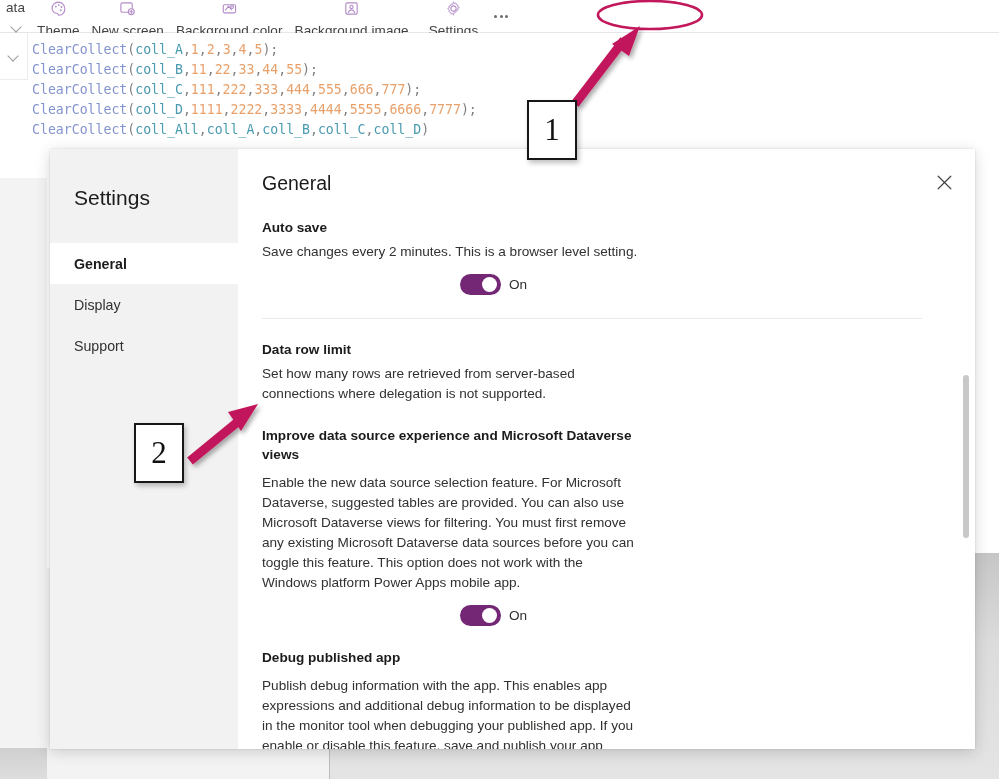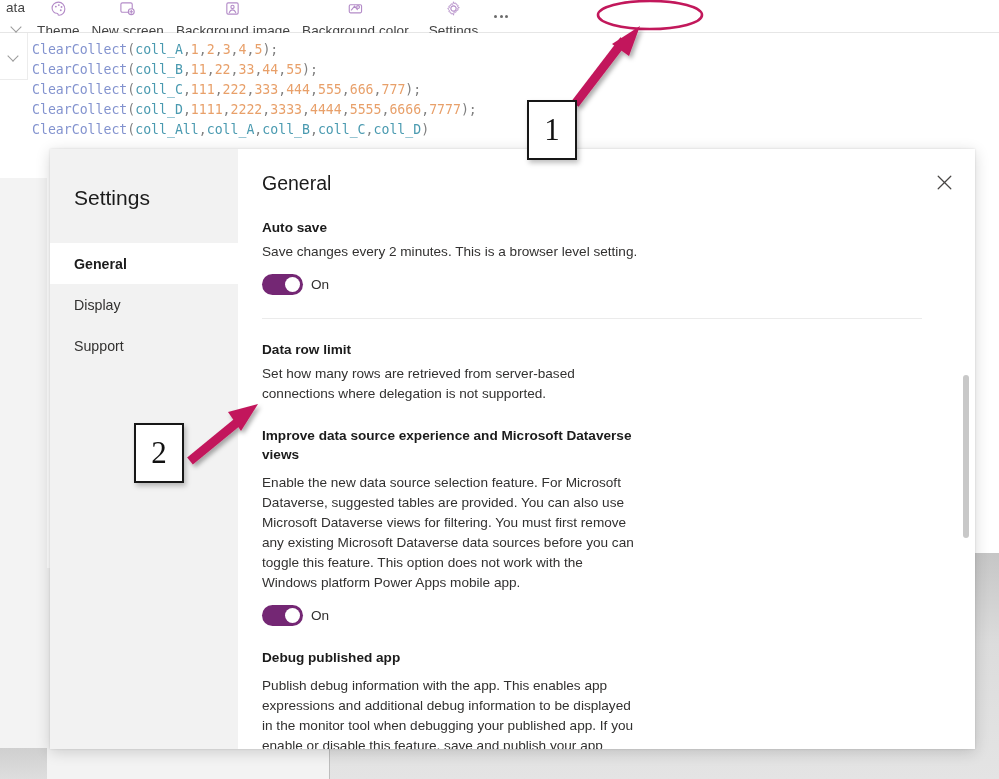--- a/index.html
+++ b/index.html
@@ -400,24 +400,24 @@
     <div class="tb-item">
       <span>
         <svg class="tb-icon" viewBox="0 0 18 18">
+            <rect x="2.4" y="5" width="13" height="8.6" rx="1.3" fill="none" stroke="#b48cc8" stroke-width="1.2"></rect>
+            <path d="M4.6 10.6 8 6.6l3 3.6" fill="none" stroke="#b48cc8" stroke-width="1.2" stroke-linecap="round"></path>
+            <circle cx="11.7" cy="7.4" r="1.5" fill="none" stroke="#b48cc8" stroke-width="1.2"></circle>
+          </svg>
+      </span>
+      <span class="tb-label">Background color</span>
+      <span class="tb-chev"></span>
+    </div>
+
+    <div class="tb-item">
+      <span>
+        <svg class="tb-icon" viewBox="0 0 18 18">
             <rect x="3" y="3" width="12" height="12" rx="1.4" fill="none" stroke="#b48cc8" stroke-width="1.2"></rect>
             <circle cx="9" cy="7.3" r="1.7" fill="none" stroke="#b48cc8" stroke-width="1.2"></circle>
             <path d="M5.6 13.4c.8-2 2-3 3.4-3s2.6 1 3.4 3" fill="none" stroke="#b48cc8" stroke-width="1.2" stroke-linecap="round"></path>
           </svg>
       </span>
       <span class="tb-label">Background image</span>
-      <span class="tb-chev"></span>
-    </div>
-
-    <div class="tb-item">
-      <span>
-        <svg class="tb-icon" viewBox="0 0 18 18">
-            <rect x="2.4" y="5" width="13" height="8.6" rx="1.3" fill="none" stroke="#b48cc8" stroke-width="1.2"></rect>
-            <path d="M4.6 10.6 8 6.6l3 3.6" fill="none" stroke="#b48cc8" stroke-width="1.2" stroke-linecap="round"></path>
-            <circle cx="11.7" cy="7.4" r="1.5" fill="none" stroke="#b48cc8" stroke-width="1.2"></circle>
-          </svg>
-      </span>
-      <span class="tb-label">Background color</span>
       <span class="tb-chev"></span>
     </div>
 

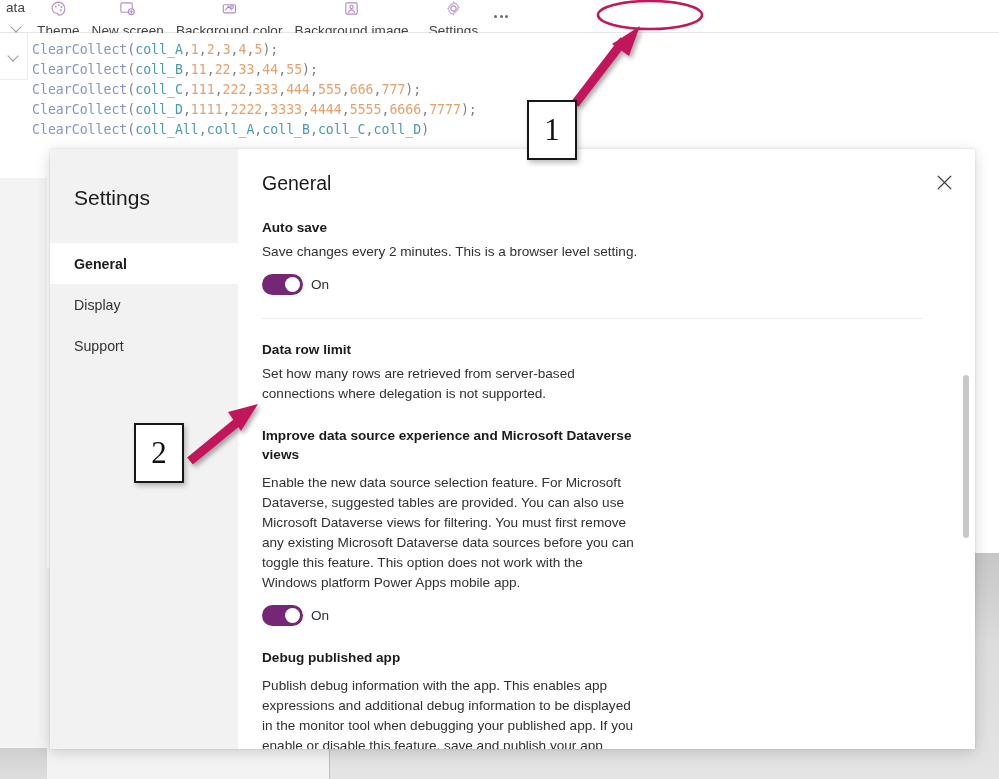--- a/index.html
+++ b/index.html
@@ -282,6 +282,7 @@
     align-items: center;
     gap: 8px;
     margin-top: 12px;
+    justify-content: center;
   }
   .toggle {
     width: 41px; height: 21px;

